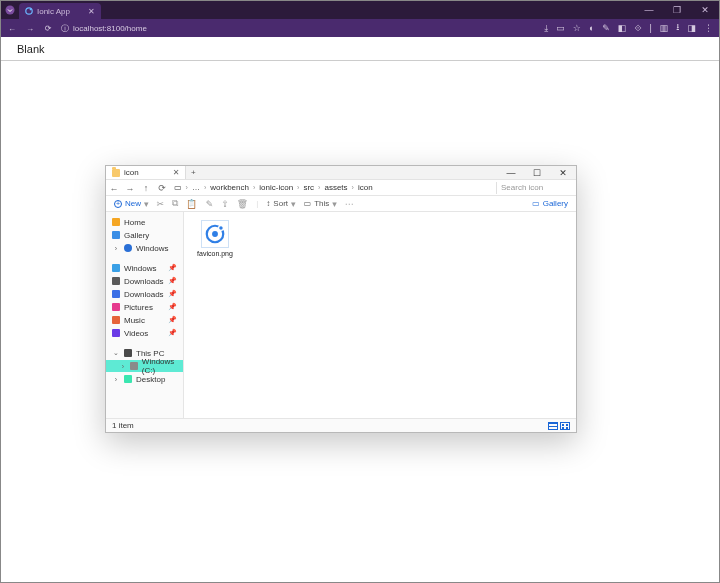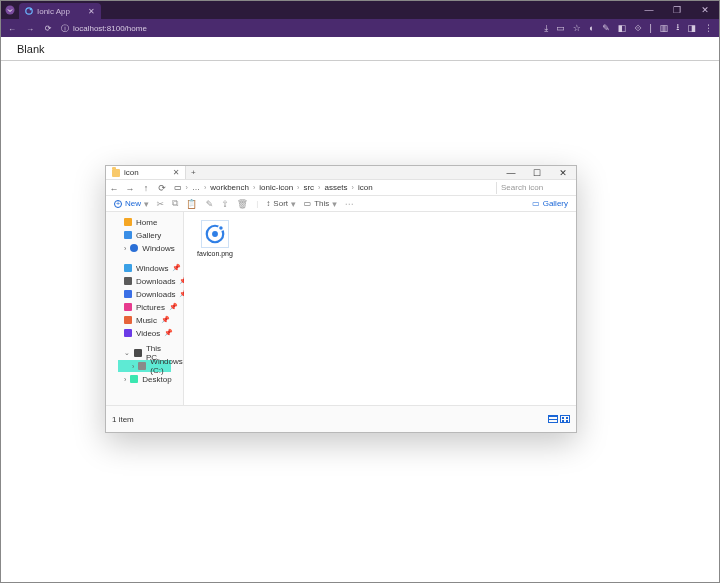--- a/index.html
+++ b/index.html
@@ -59,7 +59,7 @@
   .ex-toolbar .right { margin-left:auto; display:flex; align-items:center; gap:3px; color:#1a66d6;}
 
   .ex-body { flex:1; display:flex; overflow:hidden;}
-  .sidebar { width:78px; border-right:1px solid #e5e5e5; background:#fafafa; padding:4px 12px; display:flex; flex-direction:column; gap:1px;}
+  .sidebar { width:78px; border-right:1px solid #e5e5e5; background:#fafafa; padding:4px 0; display:flex; flex-direction:column; gap:1px;}
   .side-item { display:flex; align-items:center; gap:4px; padding:1px 6px; height:12px;}
   .side-item .pin { margin-left:auto; color:#bbb; font-size:7px;}
   .side-item.sel { background:#5eead4;}

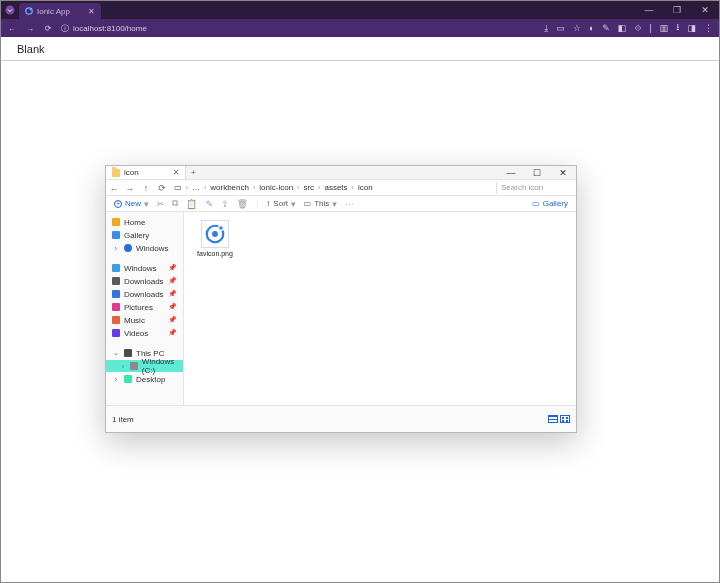--- a/index.html
+++ b/index.html
@@ -85,7 +85,7 @@
   .file-icon svg { width:22px; height:22px;}
   .file-label { font-size:7px; color:#222; text-align:center;}
 
-  .statusbar { height:27px; border-top:1px solid #e5e5e5; display:flex; align-items:center; padding:0 6px; background:#fafafa;}
+  .statusbar { height:14px; border-top:1px solid #e5e5e5; display:flex; align-items:center; padding:0 6px; background:#fafafa;}
   .statusbar .viewtoggles { margin-left:auto; display:flex; gap:2px;}
   .statusbar .vt { width:10px; height:8px; border:1px solid #1a66d6;}
   .statusbar .vt.list { background:repeating-linear-gradient(#1a66d6 0 1px, transparent 1px 3px);}

